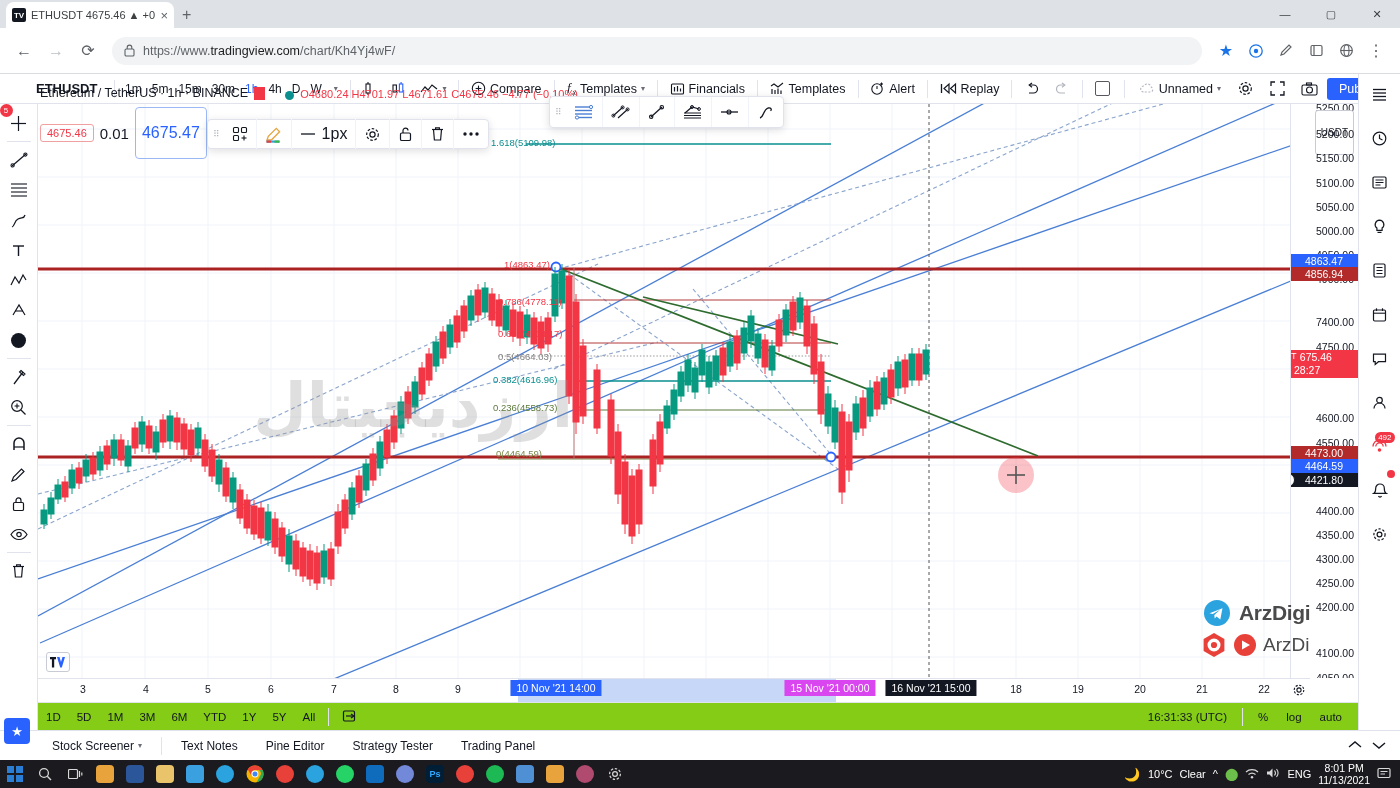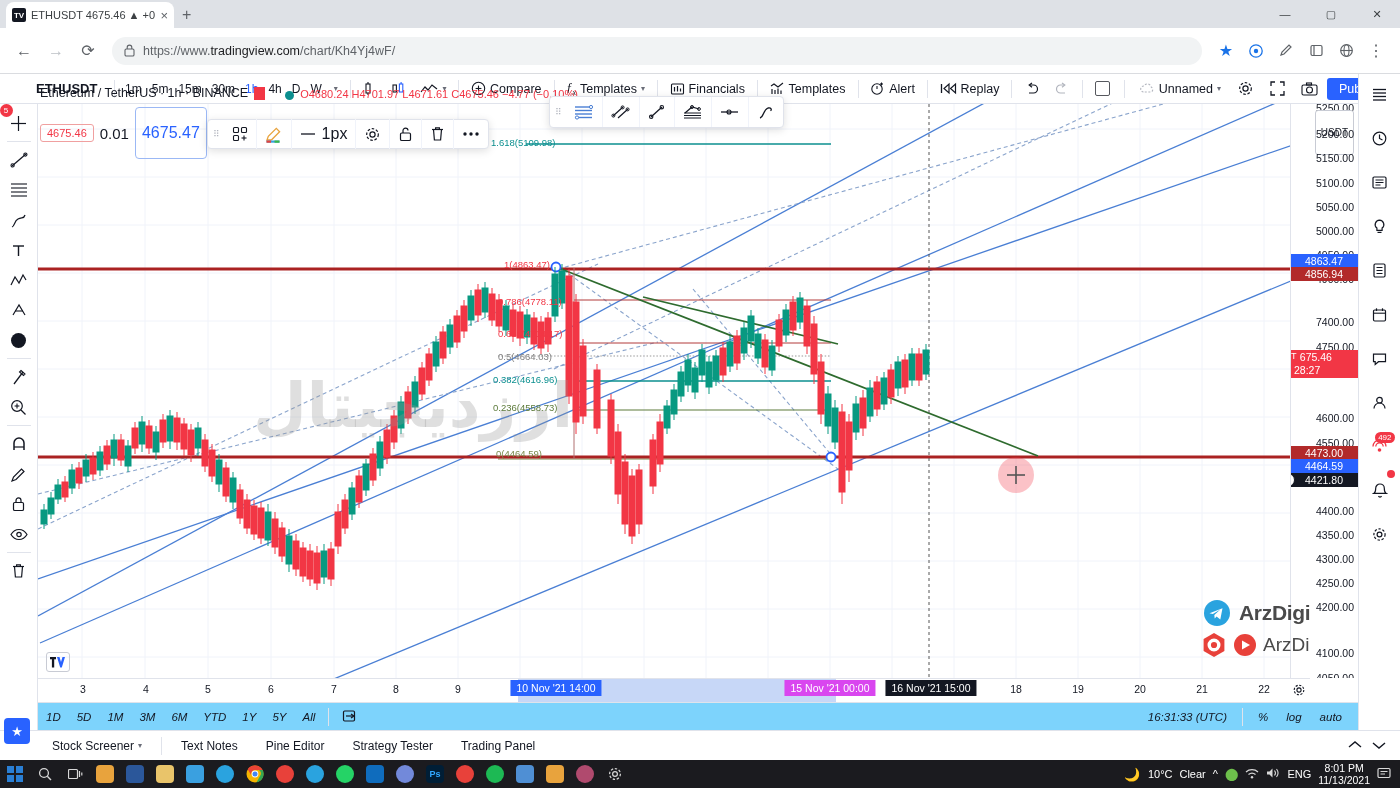--- a/index.html
+++ b/index.html
@@ -131,8 +131,8 @@
   .brand-txt2{font-size:19px;color:#4a4a4a;}
 
   
-  .tv-bottom1{position:absolute;top:702px;left:38px;width:1320px;height:28px;background:#7dd3fc;
-    border-top:1px solid #e0e3eb;display:flex;align-items:center;font-size:11.5px;font-style:italic;}
+  .tv-bottom1{position:absolute;top:702px;left:38px;width:1320px;height:28px;background:#84cc16;
+    border-top:1px solid #e0e3eb;display:flex;align-items:center;font-size:11.5px;}
   .rg{padding:0 8px;cursor:pointer;color:#131722;}
   .tv-bottom2{position:absolute;top:730px;left:0;width:1400px;height:30px;background:#fff;
     border-top:1px solid #e0e3eb;display:flex;align-items:center;font-size:12px;}

